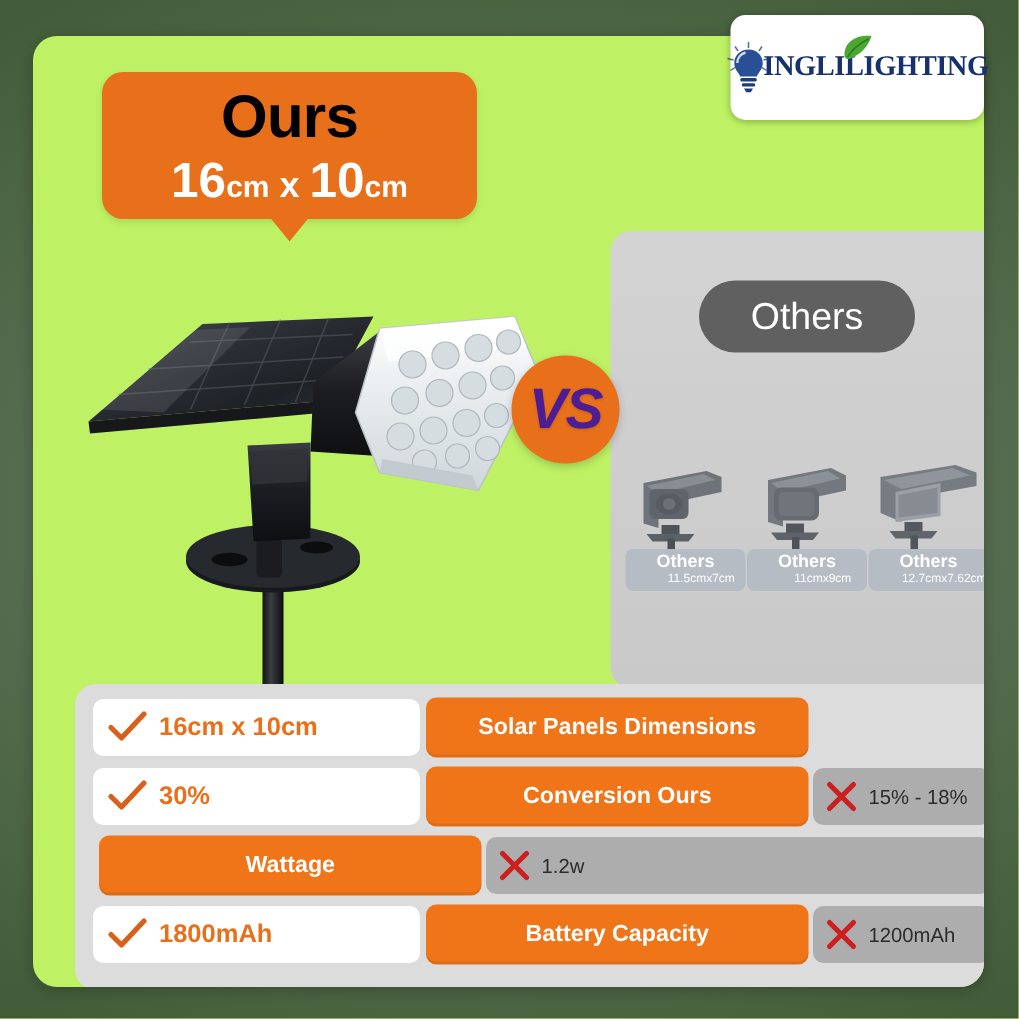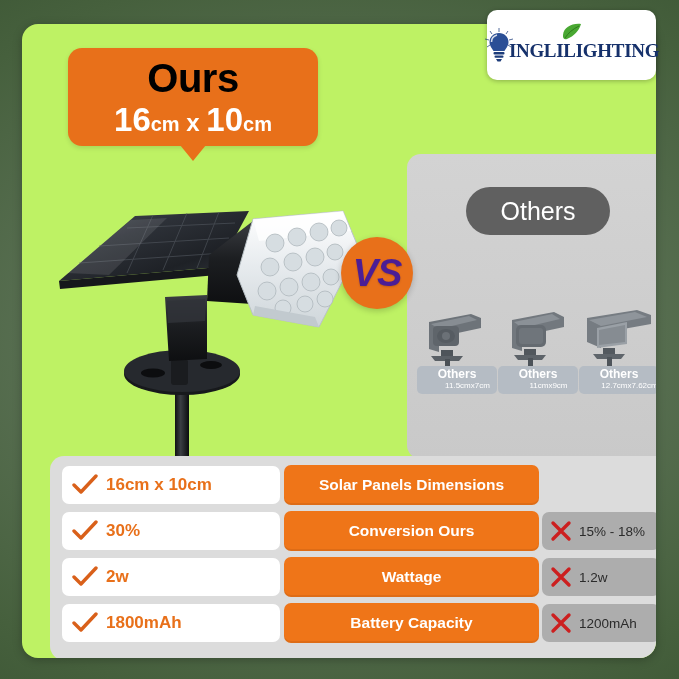--- a/index.html
+++ b/index.html
@@ -27,7 +27,7 @@
     display:flex;align-items:center;justify-content:center;
     z-index:40;
   }
-  .logo-inner{display:flex;align-items:flex-end;gap:1px;position:relative;}
+  .logo-inner{display:flex;align-items:center;gap:1px;position:relative;}
   .logo-bulb{position:relative;width:30px;height:34px;flex:none;}
   .logo-leaf{position:absolute;left:78px;top:-5px;width:20px;height:18px;}
   .logo-text{

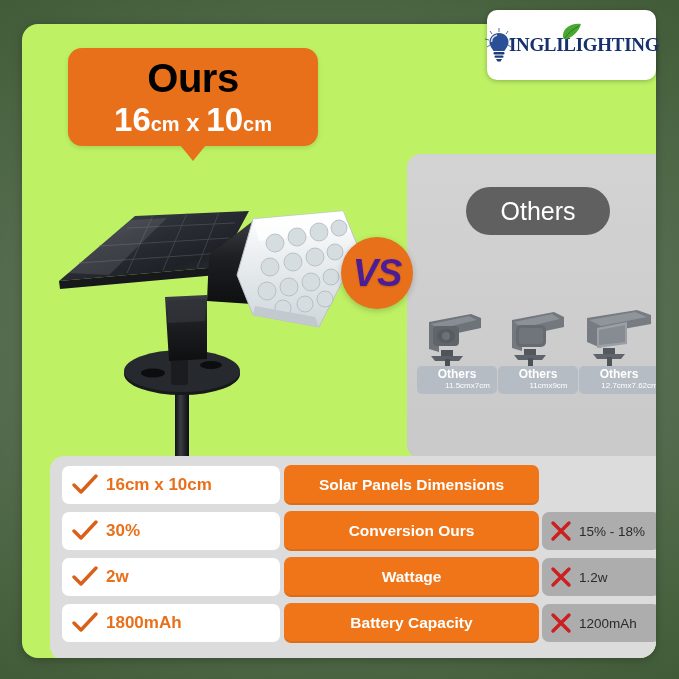--- a/index.html
+++ b/index.html
@@ -295,12 +295,6 @@
       </div>
 
       <div class="row">
-        <div class="cell-ours">
-          <svg class="tick" viewBox="0 0 26 22">
-            <path d="M2 11 L9 18 L24 2" fill="none" stroke="#d9601a" stroke-width="3.4" stroke-linecap="round" stroke-linejoin="round"></path>
-          </svg>
-          <span class="ours-val">2w</span>
-        </div>
         <div class="cell-label">Wattage</div>
         <div class="cell-others">
           <svg class="cross" viewBox="0 0 22 22">

